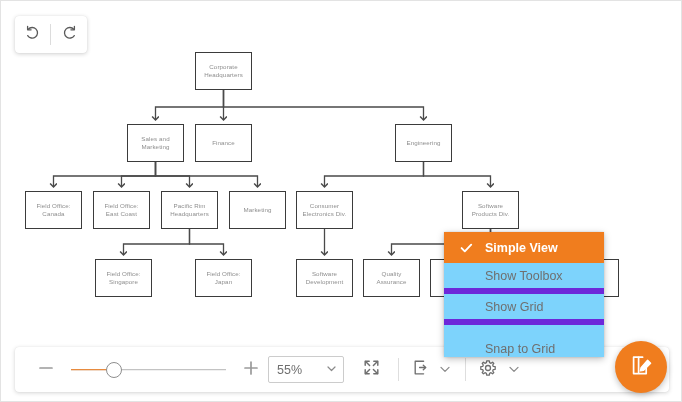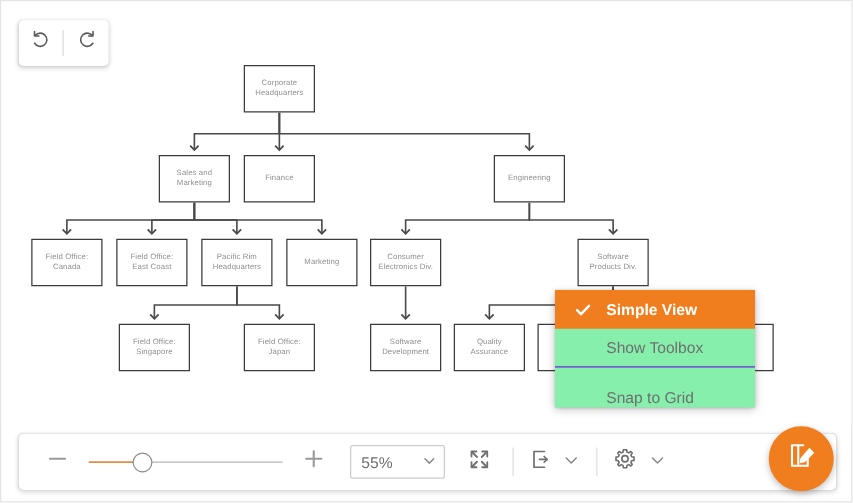--- a/index.html
+++ b/index.html
@@ -91,7 +91,7 @@
     left: 443px;
     top: 231px;
     width: 160px;
-    background: #86efac;
+    background: #7dd3fc;
     box-shadow: 0 2px 7px rgba(0,0,0,.26), 0 0 2px rgba(0,0,0,.14);
     z-index: 20;
     padding-bottom: 1px;

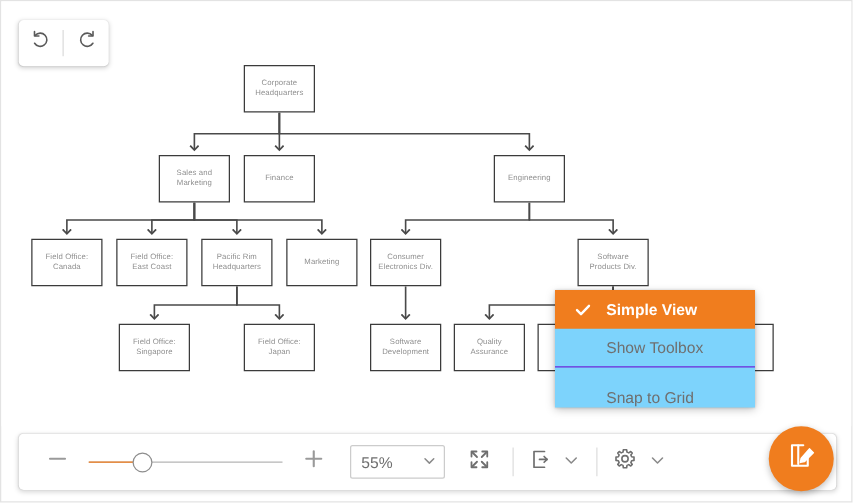--- a/index.html
+++ b/index.html
@@ -106,7 +106,7 @@
     padding-left: 41px;
     box-sizing: border-box;
     cursor: pointer;
-    border-bottom: 1px solid #6d28d9;
+    border-bottom: 6px solid #6d28d9;
   }
   #ctx-menu .mi:last-child { border-bottom: none; align-items: flex-end; }
   #ctx-menu .mi.active {

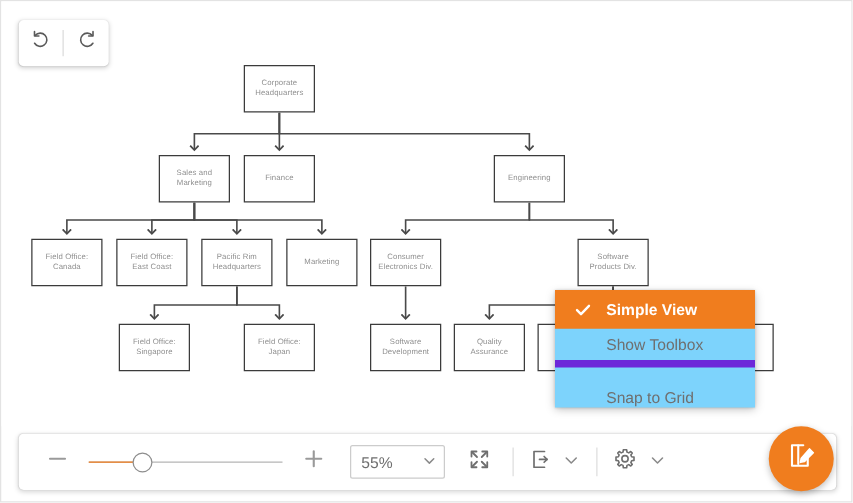--- a/index.html
+++ b/index.html
@@ -320,6 +320,9 @@
       <span>Show Toolbox</span>
     </div>
     <div class="mi">
+      <span>Show Grid</span>
+    </div>
+    <div class="mi">
       <span>Snap to Grid</span>
     </div>
   </div>

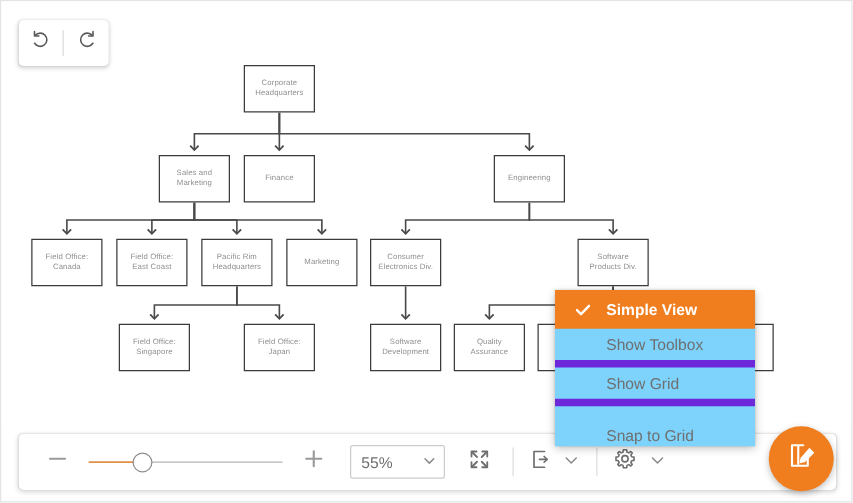--- a/index.html
+++ b/index.html
@@ -192,7 +192,6 @@
     color: #6f6f6f;
     font-size: 12.5px;
     cursor: pointer;
-    margin-left: 12px;
     text-align: right;
   }
   .tb-sep {

